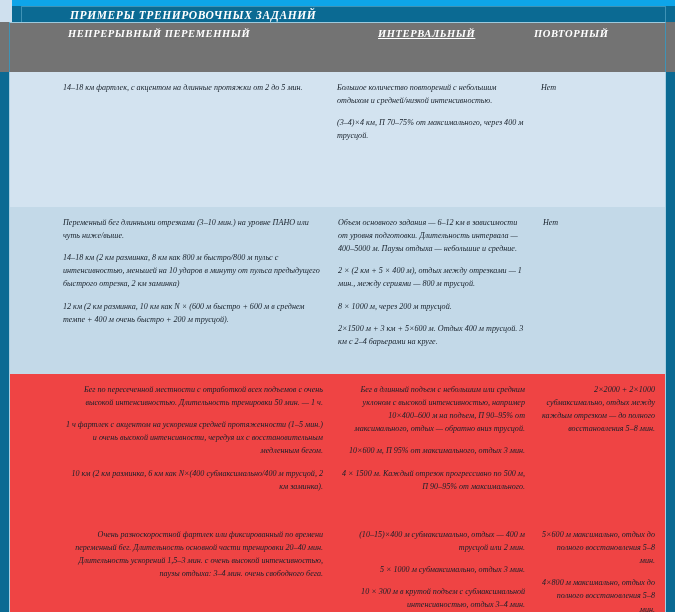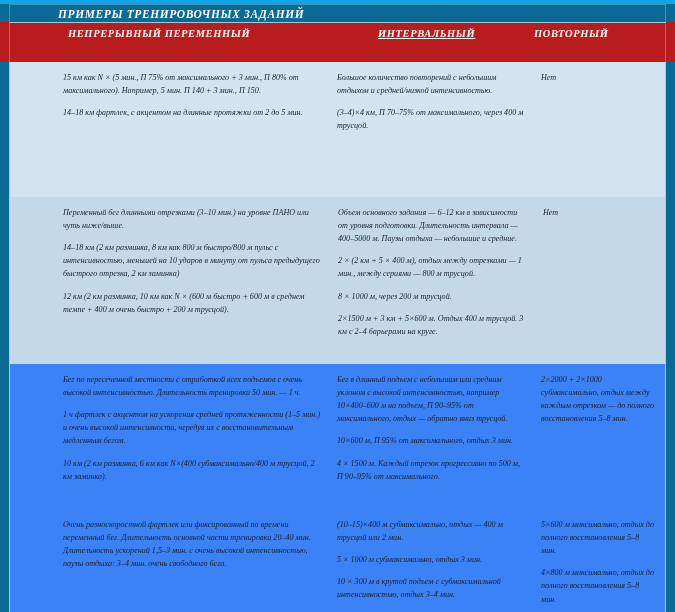--- a/index.html
+++ b/index.html
@@ -28,10 +28,11 @@
     position: relative;
     height: 22px;
     background: #0b6a93;
-    border-top: 4px solid #0ea5e9;
+    border-top: 6px solid #0ea5e9;
     box-sizing: border-box;
     padding-left: 9px;
     padding-right: 9px;
+    margin-left: 12px;
   }
   .hdr-title-inner {
     height: 100%;

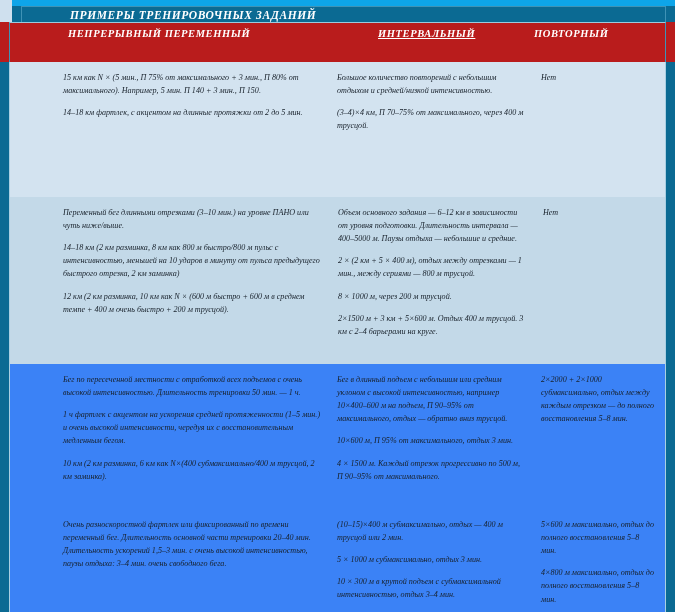--- a/index.html
+++ b/index.html
@@ -54,8 +54,8 @@
 
   .hdr-cols-row {
     position: relative;
-    height: 40px;
-    background: #b91c1c;
+    height: 50px;
+    background: #737373;
     box-sizing: border-box;
     padding-left: 9px;
     padding-right: 9px;

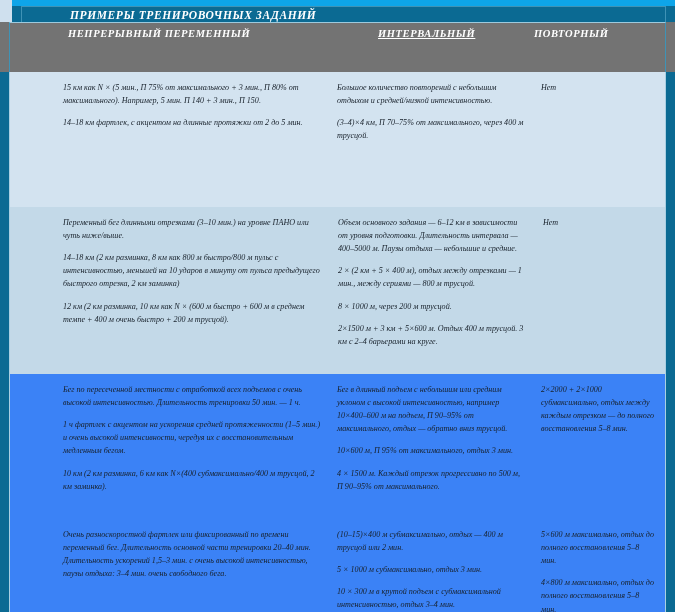--- a/index.html
+++ b/index.html
@@ -174,7 +174,6 @@
 
       <div class="row r1 tint-a">
         <div class="cell col1">
-            <p>15 км как N × (5 мин., П 75% от максимального + 3 мин., П 80% от максимального). Например, 5 мин. П 140 + 3 мин., П 150.</p>
             <p>14–18 км фартлек, с акцентом на длинные протяжки от 2 до 5 мин.</p>
           </div>
         <div class="cell col2">

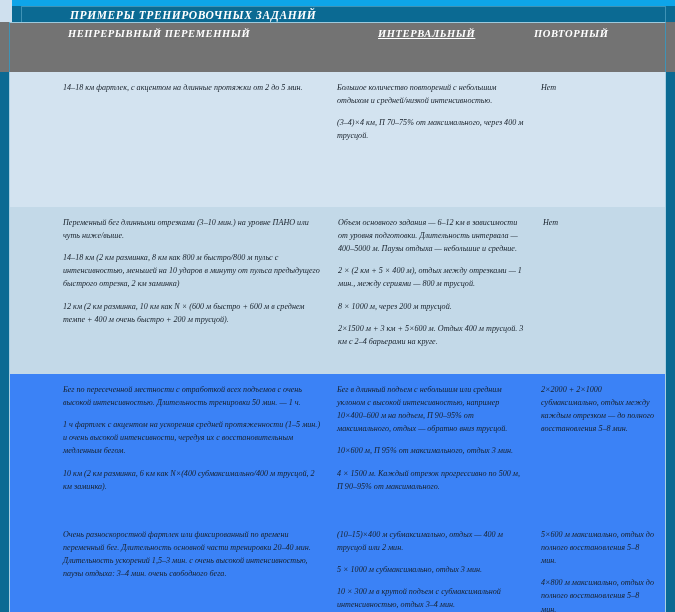--- a/index.html
+++ b/index.html
@@ -109,7 +109,7 @@
   }
   .row.tint-a { background: #d3e3f0; }
   .row.tint-b { background: #c3d9e8; }
-  .row.tint-c { background: #3b82f6; }
+  .row.tint-c { background: #ef4444; text-align: right; }
 
   .row.r1 { height: 135px; }
   .row.r2 { height: 167px; justify-content: space-between; }

